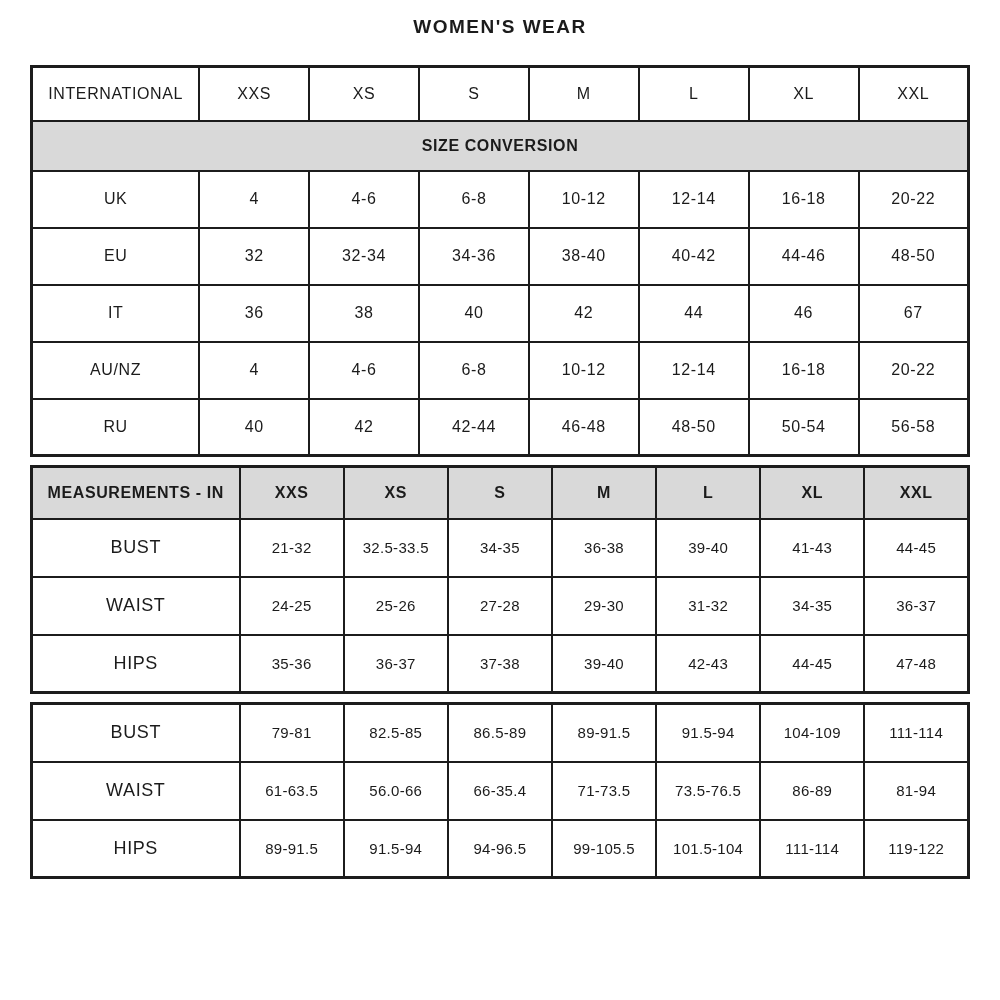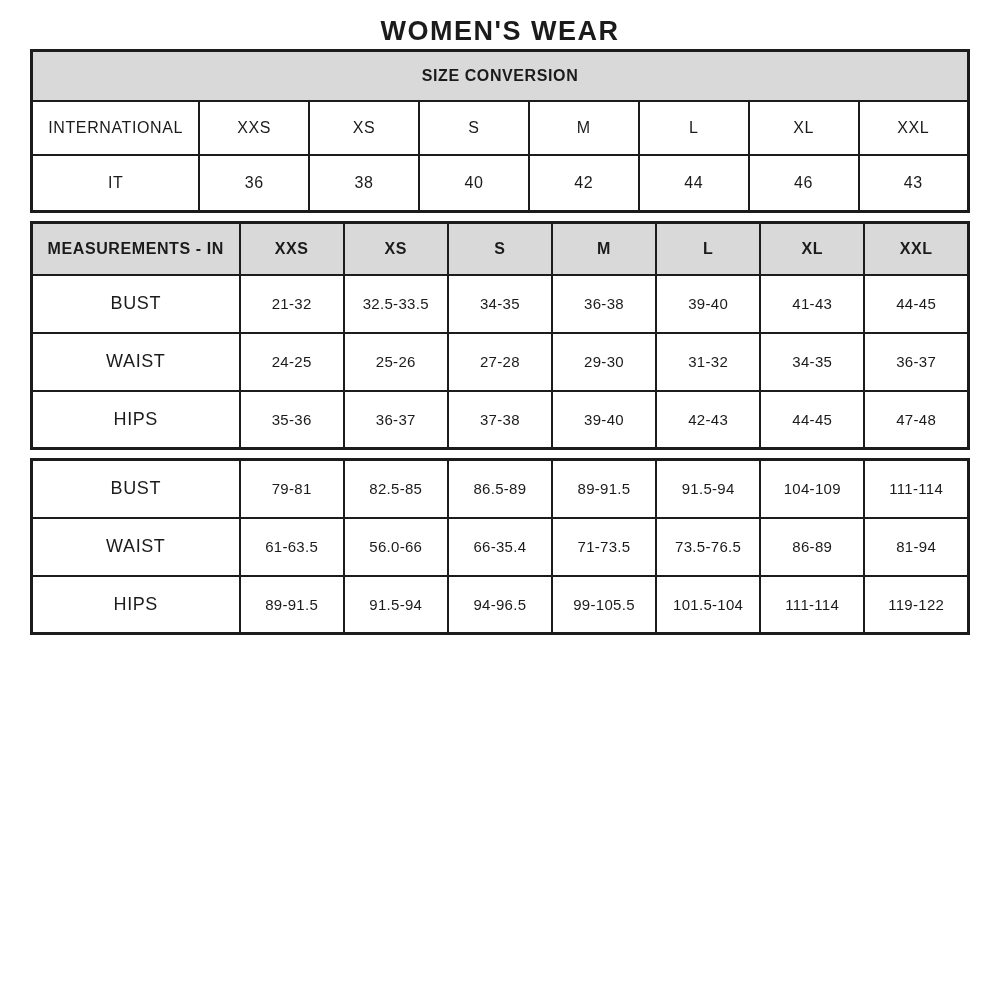--- a/index.html
+++ b/index.html
@@ -23,10 +23,10 @@
   }
   .title {
     text-align: center;
-    font-size: 27px;
+    font-size: 19px;
     font-weight: 700;
     letter-spacing: 1.5px;
-    margin: 6px 0 2px 0;
+    margin: 6px 0 27px 0;
     color: var(--text);
   }
   table.tbl {

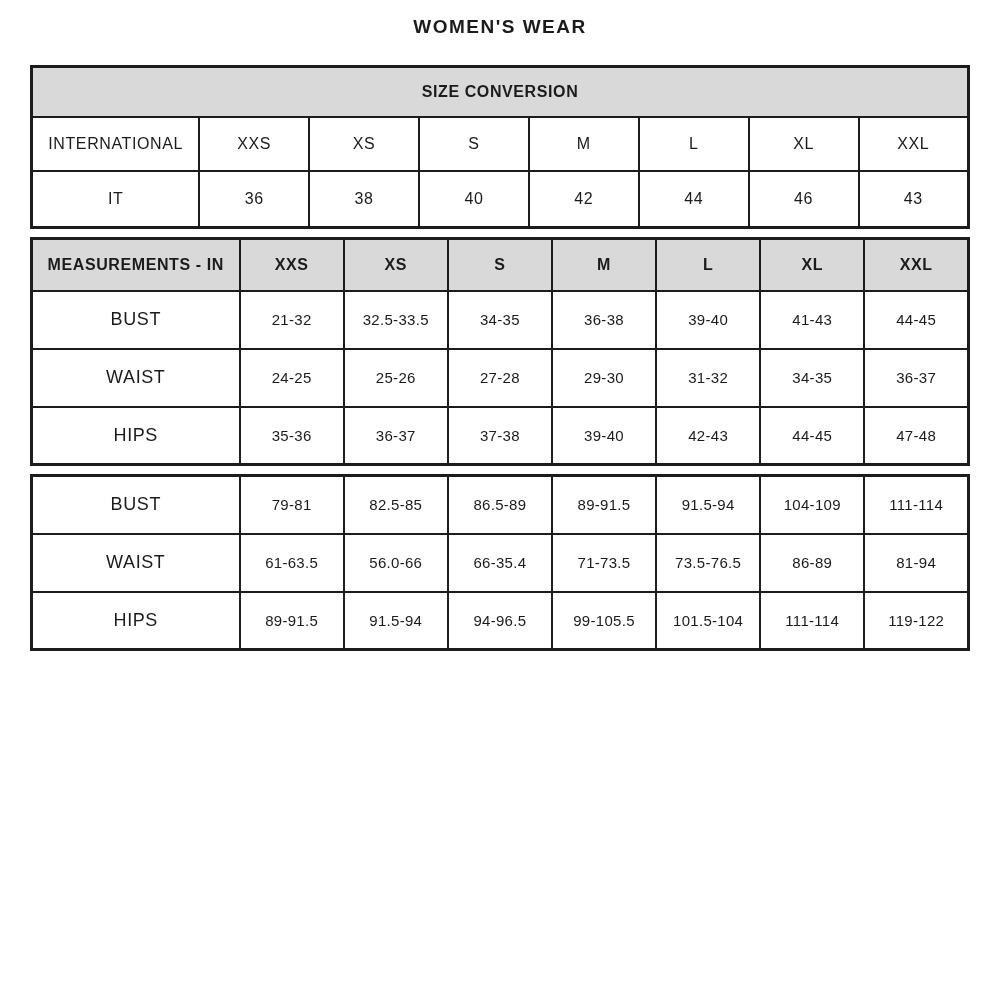--- a/index.html
+++ b/index.html
@@ -111,9 +111,6 @@
     </colgroup>
     <tbody>
         <tr>
-          <th colspan="8" class="band">SIZE CONVERSION</th>
-        </tr>
-        <tr>
           <th class="col-head first">INTERNATIONAL</th>
           <th class="col-head">XXS</th>
           <th class="col-head">XS</th>
@@ -124,6 +121,9 @@
           <th class="col-head">XXL</th>
         </tr>
         <tr>
+          <th colspan="8" class="band">SIZE CONVERSION</th>
+        </tr>
+        <tr>
           <th class="row-label">IT</th>
           <td class="val">36</td>
           <td class="val">38</td>

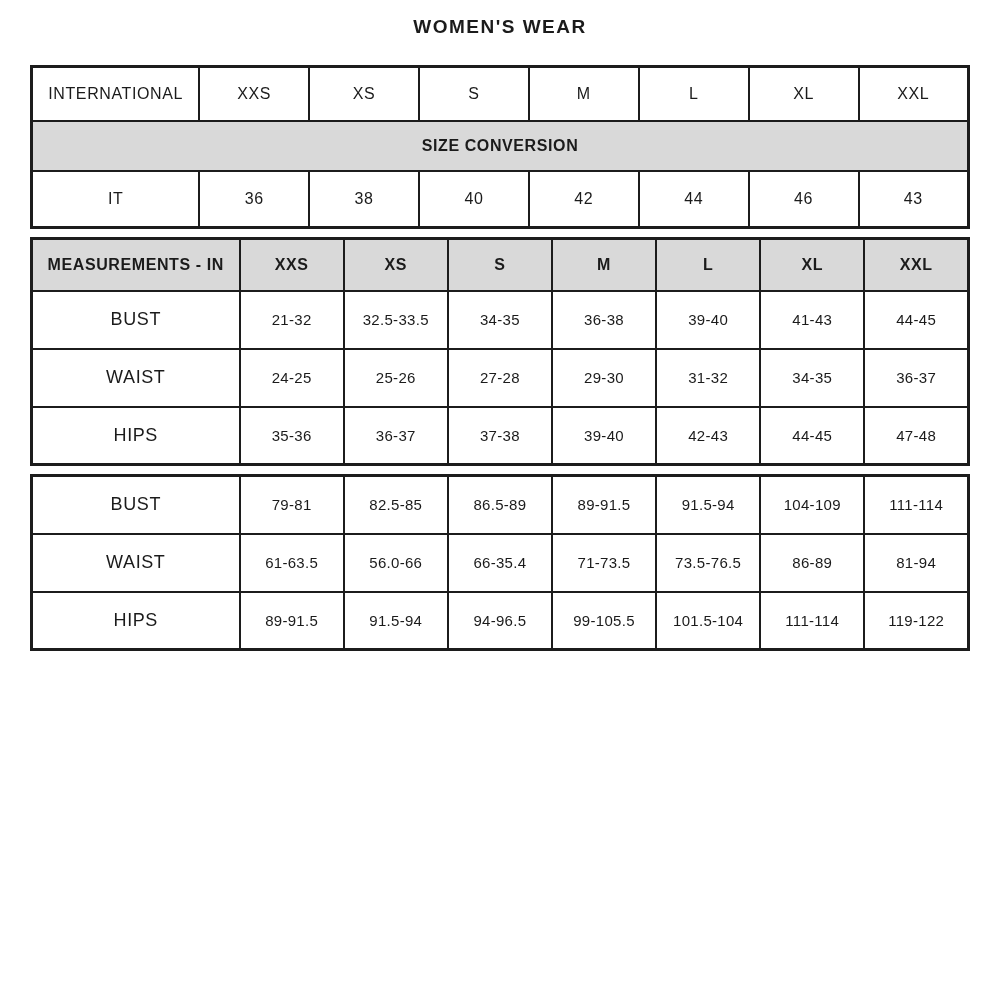--- a/index.html
+++ b/index.html
@@ -124,6 +124,16 @@
           <th colspan="8" class="band">SIZE CONVERSION</th>
         </tr>
         <tr>
+          <th class="row-label">UK</th>
+          <td class="val">4</td>
+          <td class="val">4-6</td>
+          <td class="val">6-8</td>
+          <td class="val">10-12</td>
+          <td class="val">12-14</td>
+          <td class="val">16-18</td>
+          <td class="val">20-22</td>
+        </tr>
+        <tr>
           <th class="row-label">IT</th>
           <td class="val">36</td>
           <td class="val">38</td>

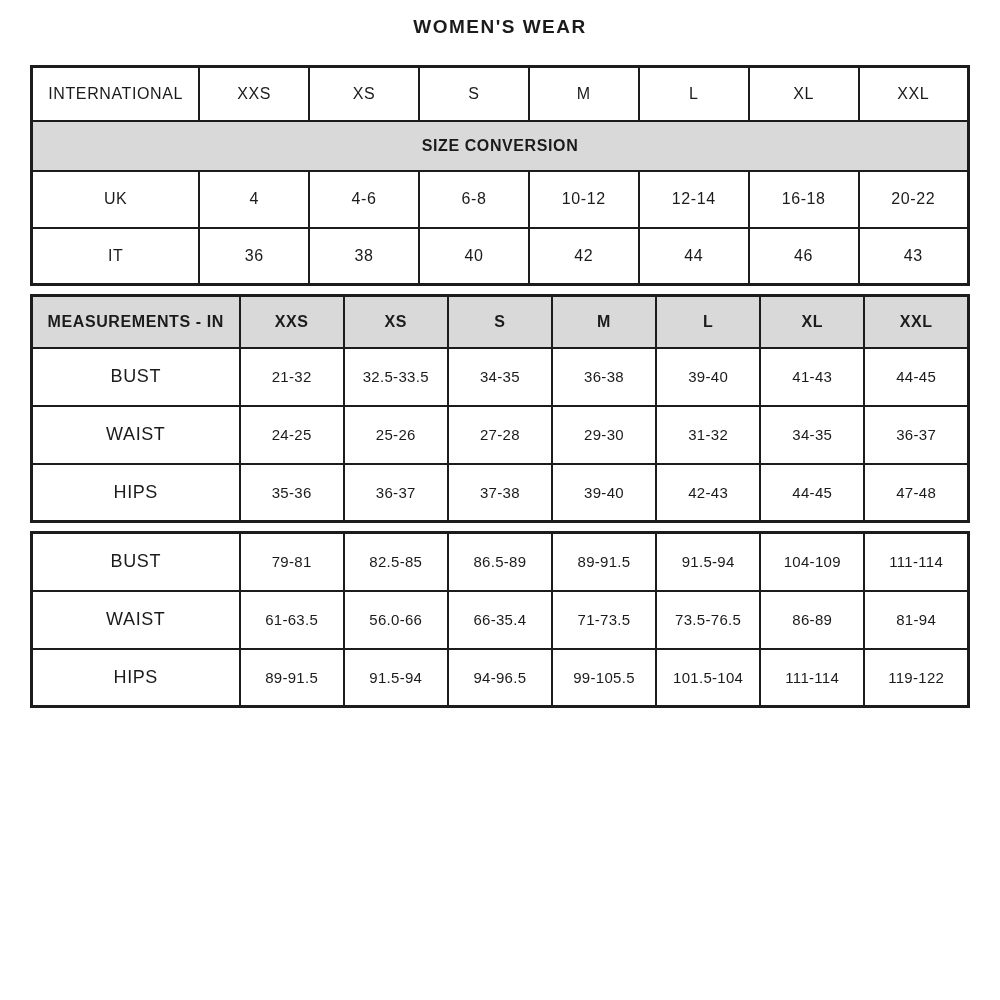--- a/index.html
+++ b/index.html
@@ -134,6 +134,16 @@
           <td class="val">20-22</td>
         </tr>
         <tr>
+          <th class="row-label">EU</th>
+          <td class="val">32</td>
+          <td class="val">32-34</td>
+          <td class="val">34-36</td>
+          <td class="val">38-40</td>
+          <td class="val">40-42</td>
+          <td class="val">44-46</td>
+          <td class="val">48-50</td>
+        </tr>
+        <tr>
           <th class="row-label">IT</th>
           <td class="val">36</td>
           <td class="val">38</td>

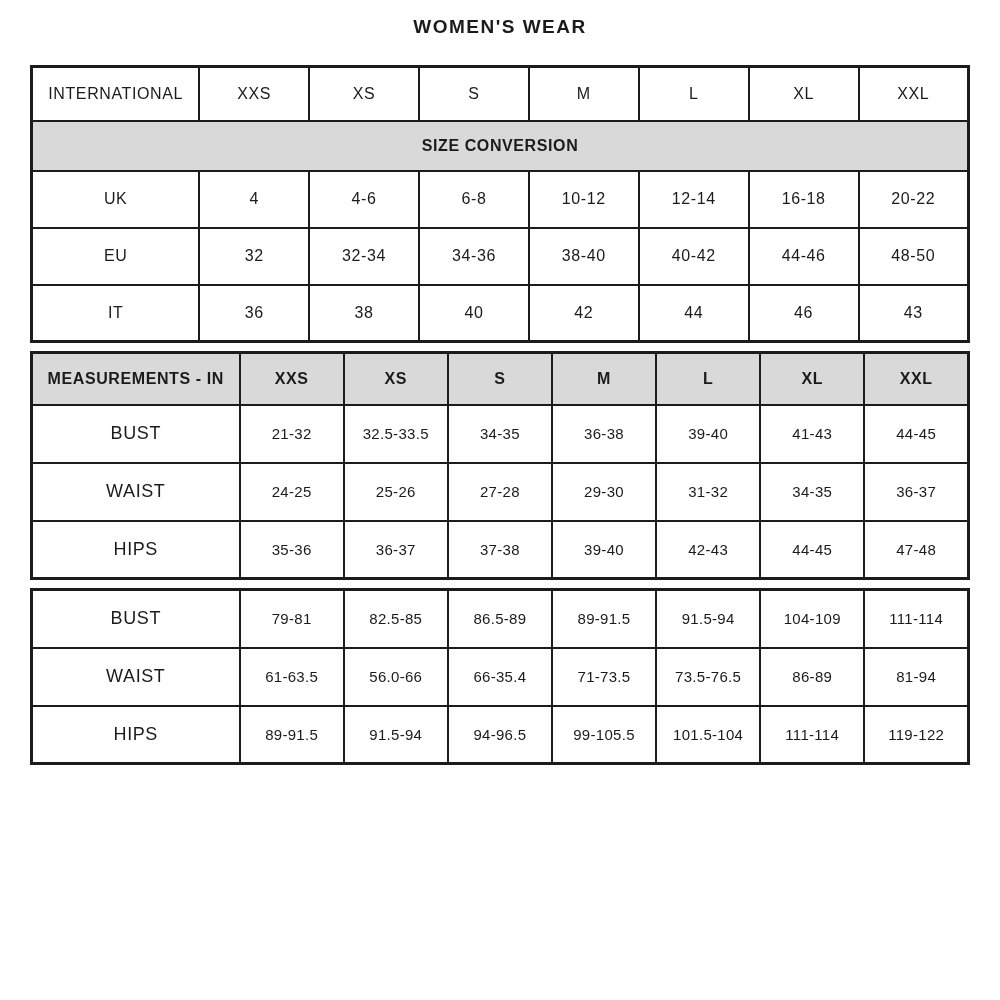--- a/index.html
+++ b/index.html
@@ -151,7 +151,7 @@
           <td class="val">42</td>
           <td class="val">44</td>
           <td class="val">46</td>
-          <td class="val">43</td>
+          <td class="val">67</td>
         </tr>
       </tbody>
   </table>

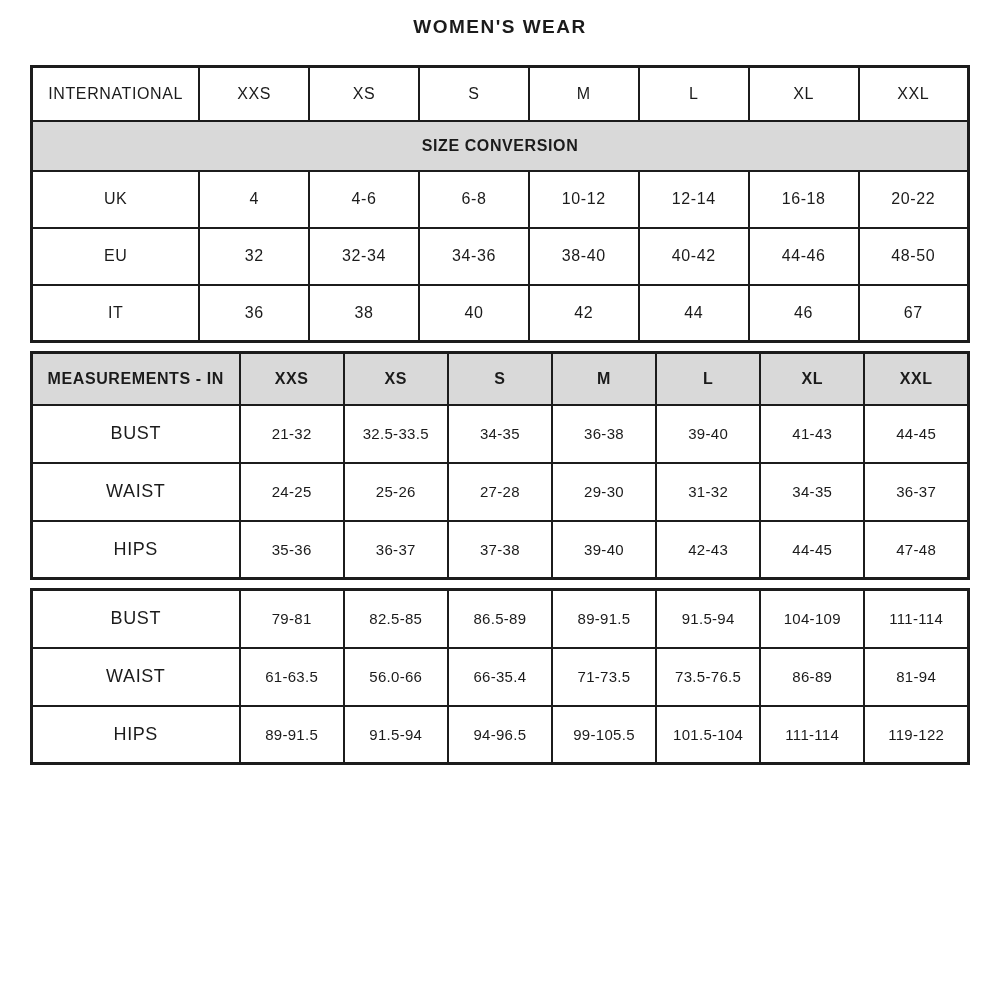--- a/index.html
+++ b/index.html
@@ -153,6 +153,16 @@
           <td class="val">46</td>
           <td class="val">67</td>
         </tr>
+        <tr>
+          <th class="row-label">AU/NZ</th>
+          <td class="val">4</td>
+          <td class="val">4-6</td>
+          <td class="val">6-8</td>
+          <td class="val">10-12</td>
+          <td class="val">12-14</td>
+          <td class="val">16-18</td>
+          <td class="val">20-22</td>
+        </tr>
       </tbody>
   </table>
 

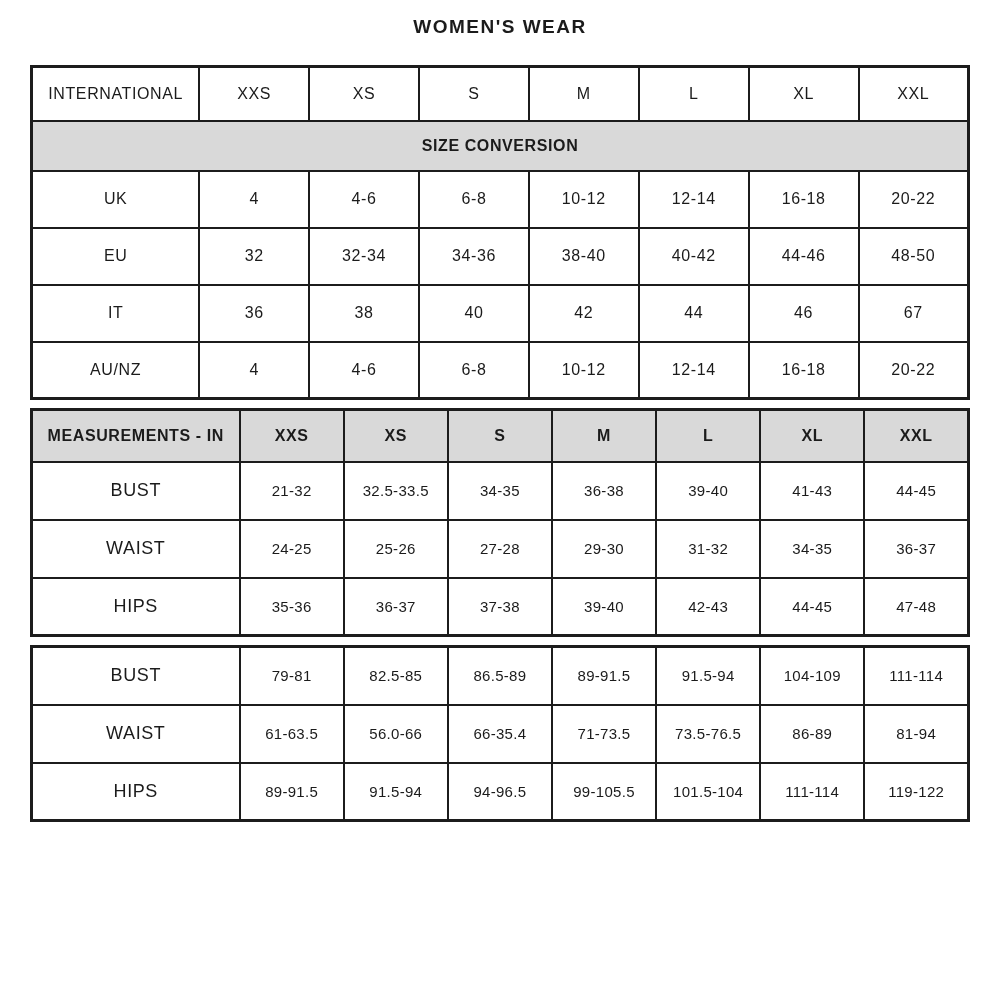--- a/index.html
+++ b/index.html
@@ -163,6 +163,16 @@
           <td class="val">16-18</td>
           <td class="val">20-22</td>
         </tr>
+        <tr>
+          <th class="row-label">RU</th>
+          <td class="val">40</td>
+          <td class="val">42</td>
+          <td class="val">42-44</td>
+          <td class="val">46-48</td>
+          <td class="val">48-50</td>
+          <td class="val">50-54</td>
+          <td class="val">56-58</td>
+        </tr>
       </tbody>
   </table>
 

